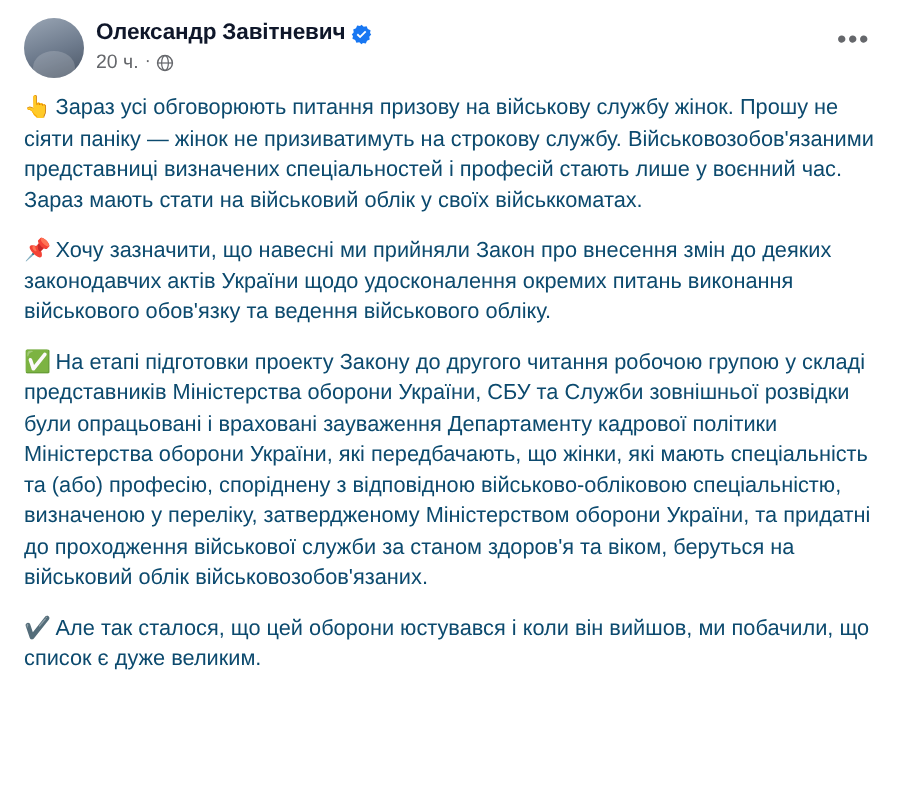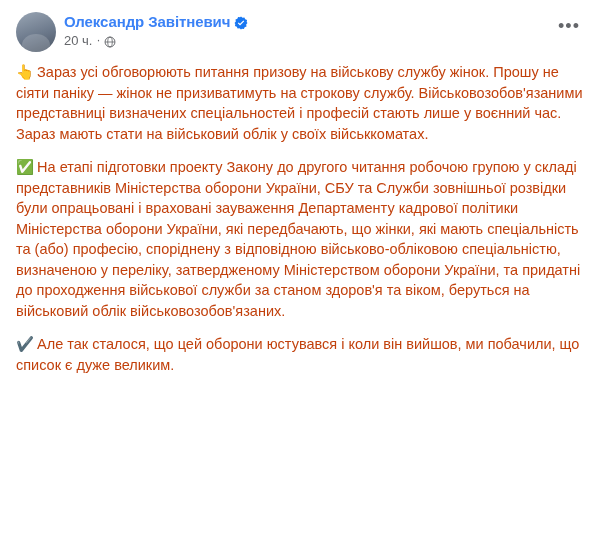--- a/index.html
+++ b/index.html
@@ -60,7 +60,7 @@
   .author-name {
     font-size: 15px;
     font-weight: bold;
-    color: #3b82f6;
+    color: #0f172a;
     letter-spacing: -0.1px;
   }
   .verified-badge {

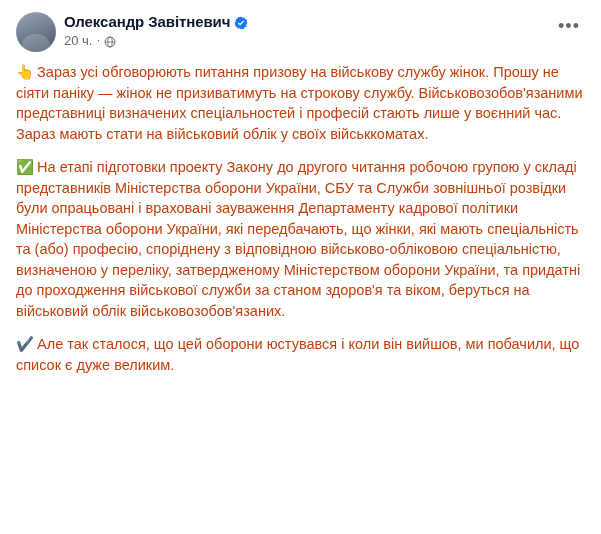--- a/index.html
+++ b/index.html
@@ -108,7 +108,7 @@
     margin-top: 6px;
     font-size: 14.5px;
     line-height: 20.5px;
-    color: #c2410c;
+    color: #0c4a6e;
   }
   .para {
     margin: 0 0 13px 0;

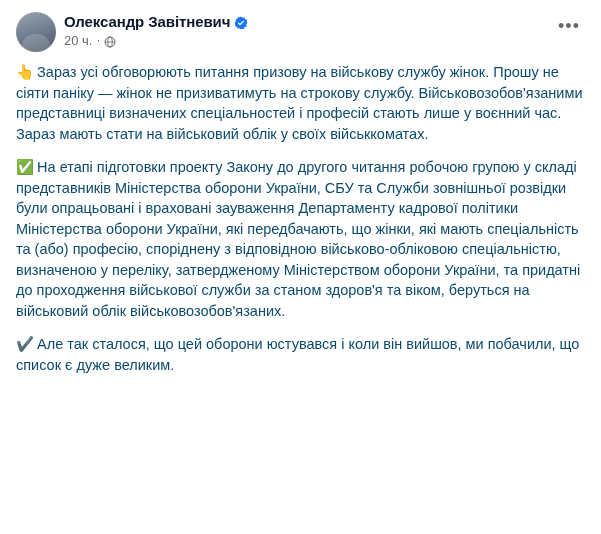--- a/index.html
+++ b/index.html
@@ -161,6 +161,7 @@
 
   <div class="post-body">
     <p class="para"><span class="emoji">👆</span><span>Зараз усі обговорюють питання призову на військову службу жінок. Прошу не сіяти паніку — жінок не призиватимуть на строкову службу. Військовозобов'язаними представниці визначених спеціальностей і професій стають лише у воєнний час. Зараз мають стати на військовий облік у своїх військкоматах.</span></p>
+    <p class="para"><span class="emoji">📌</span><span>Хочу зазначити, що навесні ми прийняли Закон про внесення змін до деяких законодавчих актів України щодо удосконалення окремих питань виконання військового обов'язку та ведення військового обліку.</span></p>
     <p class="para"><span class="emoji">✅</span><span>На етапі підготовки проекту Закону до другого читання робочою групою у складі представників Міністерства оборони України, СБУ та Служби зовнішньої розвідки були опрацьовані і враховані зауваження Департаменту кадрової політики Міністерства оборони України, які передбачають, що жінки, які мають спеціальність та (або) професію, споріднену з відповідною військово-обліковою спеціальністю, визначеною у переліку, затвердженому Міністерством оборони України, та придатні до проходження військової служби за станом здоров'я та віком, беруться на військовий облік військовозобов'язаних.</span></p>
     <p class="para"><span class="emoji">✔️</span><span>Але так сталося, що цей оборони юстувався і коли він вийшов, ми побачили, що список є дуже великим.</span></p>
 

